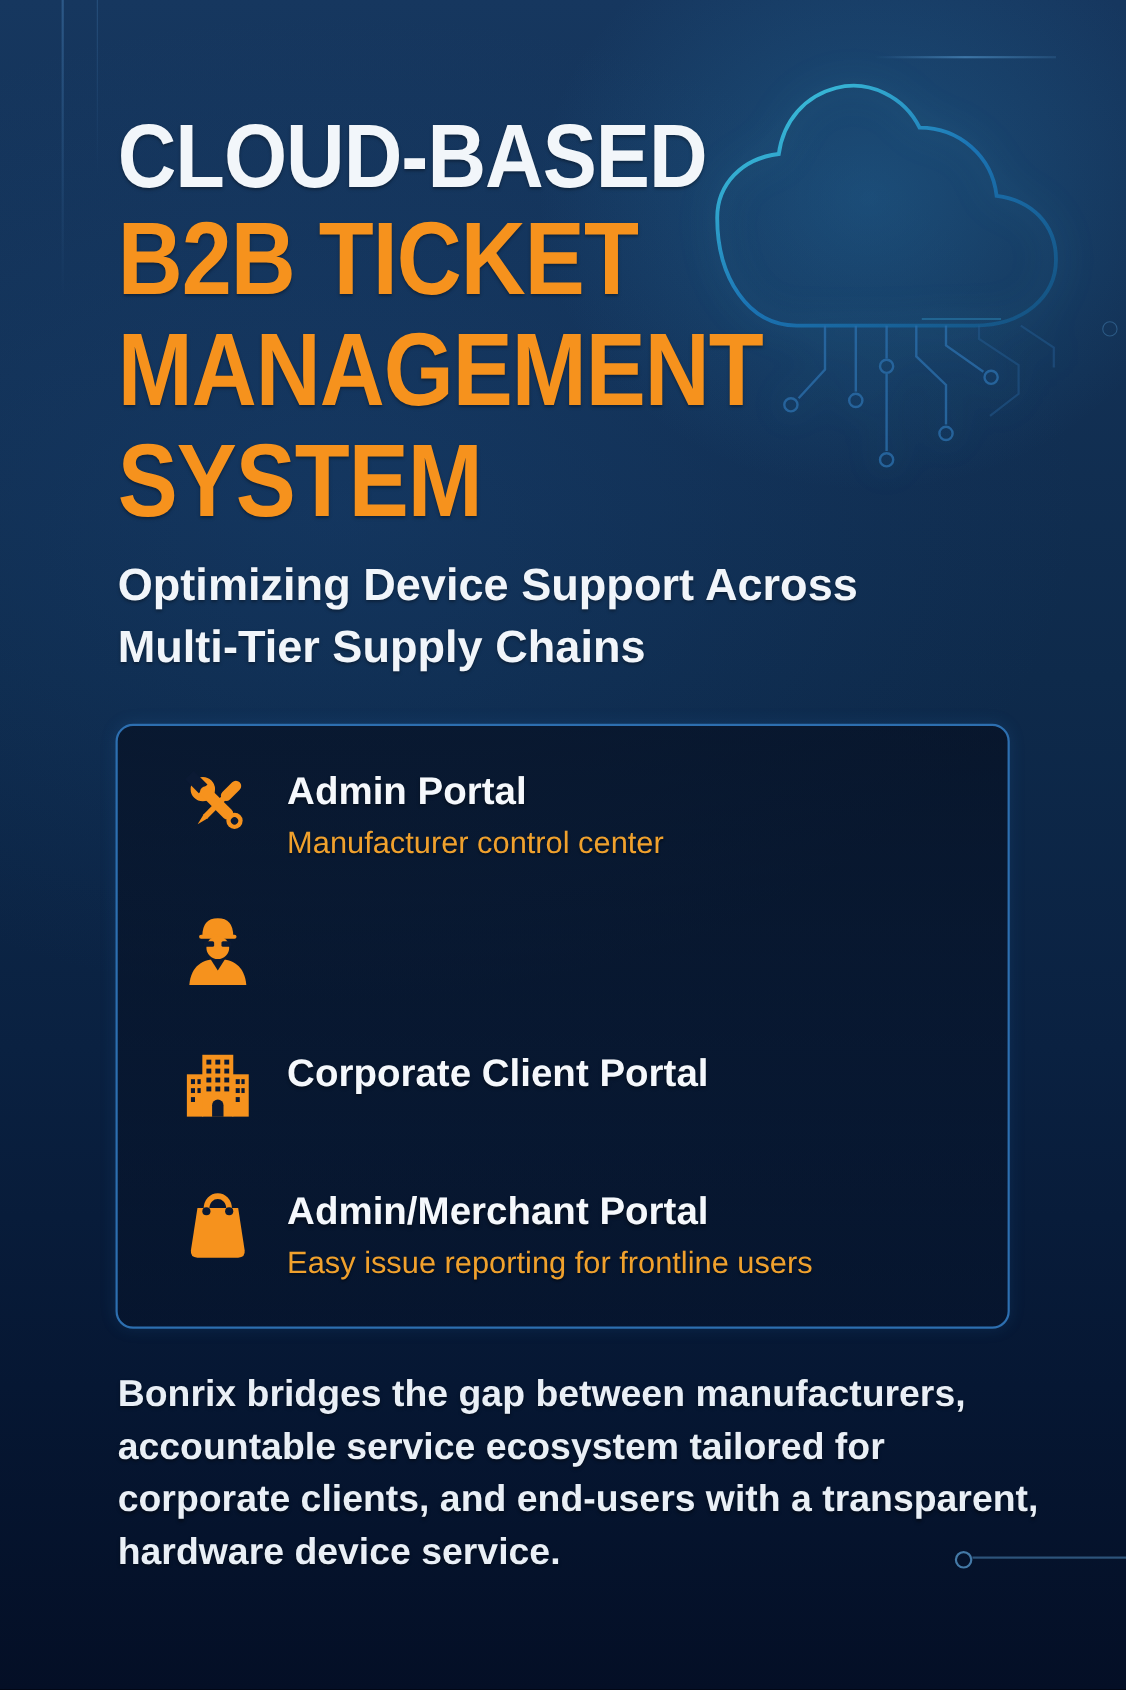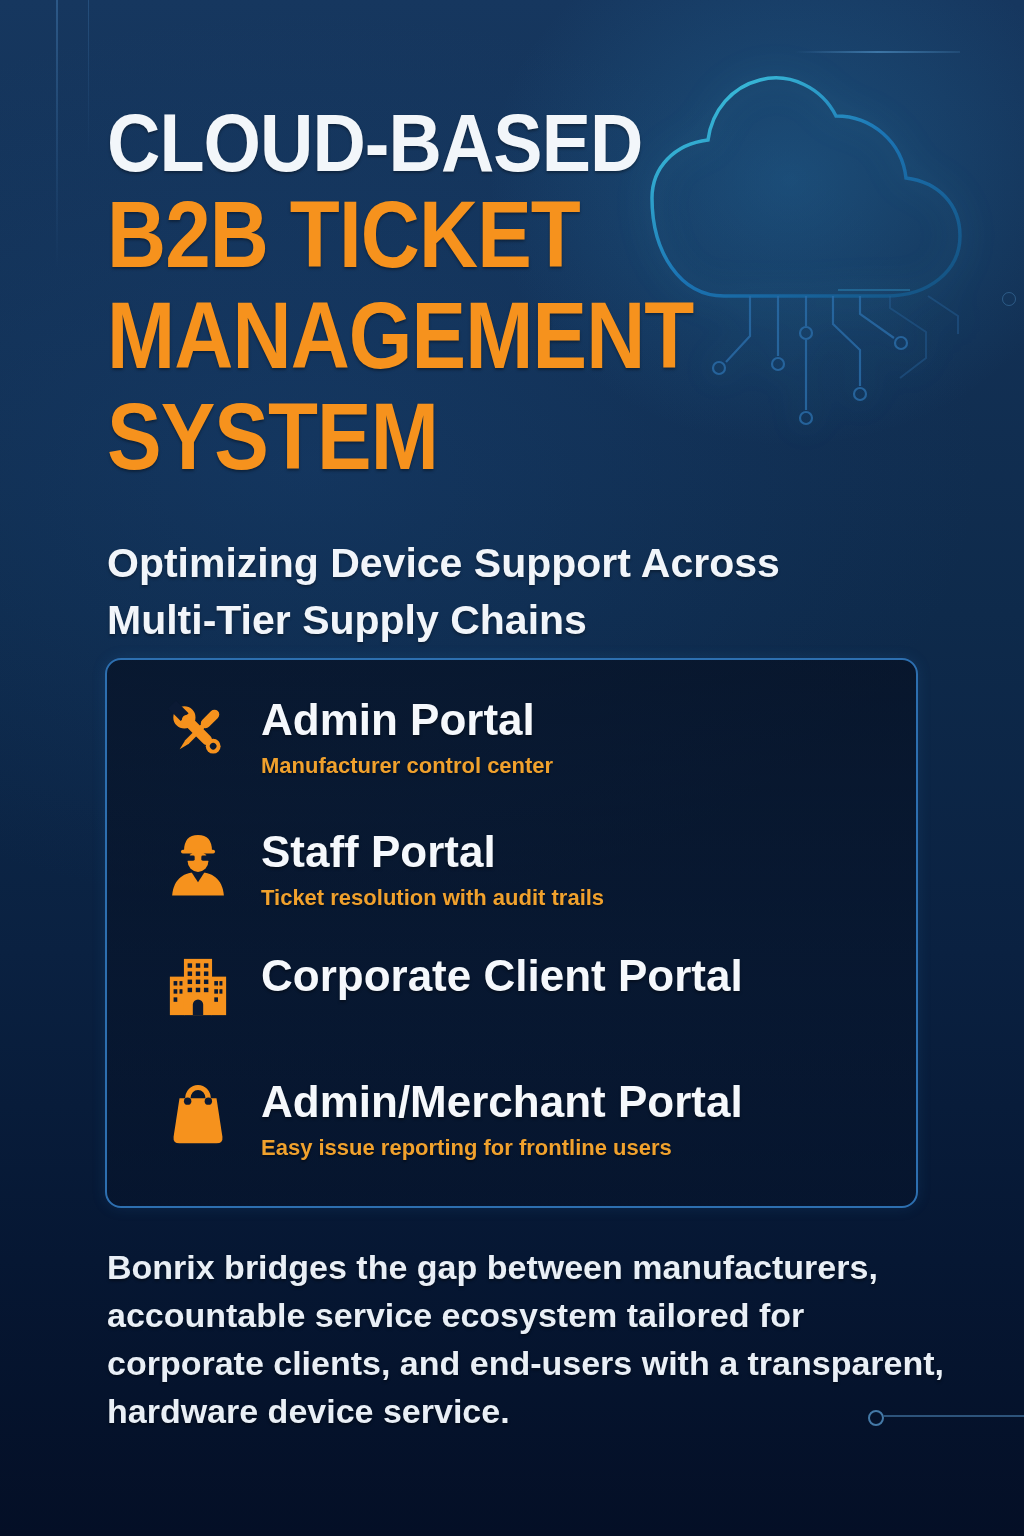--- a/index.html
+++ b/index.html
@@ -40,7 +40,6 @@
     position:absolute;left:107px;top:503px;
     font-size:41px;font-weight:700;color:#f1f5fa;line-height:57px;white-space:nowrap;
     text-shadow:0 2px 3px rgba(0,0,0,.35);
-    margin-top:32px;
   }
   
   .panel{

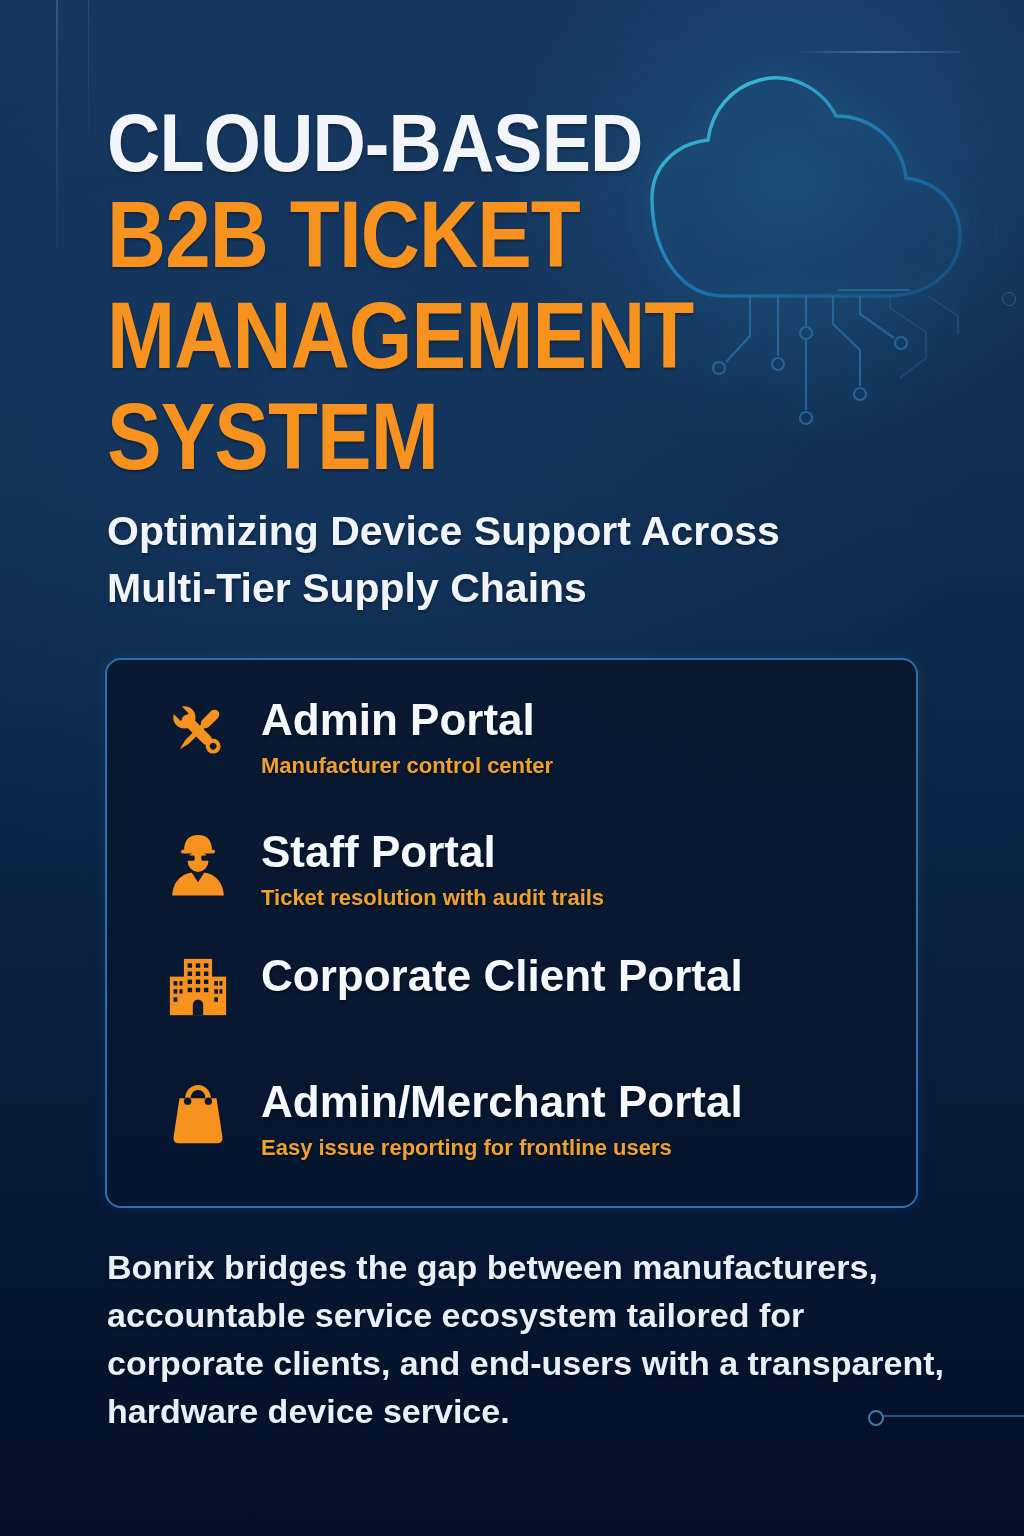--- a/index.html
+++ b/index.html
@@ -55,7 +55,7 @@
   .portal-item.i3{top:416px;}
   .portal-icon{width:74px;height:74px;flex:0 0 74px;}
   .portal-text{padding-top:0;}
-  .portal-title{font-size:44px;font-weight:700;color:#f5f8fc;line-height:52px;text-shadow:0 2px 3px rgba(0,0,0,.4);}
+  .portal-title{font-size:35px;font-weight:700;color:#f5f8fc;line-height:52px;text-shadow:0 2px 3px rgba(0,0,0,.4);}
   .portal-desc{font-size:22px;font-weight:700;color:#f0a12d;line-height:40px;text-shadow:0 2px 2px rgba(0,0,0,.4);}
   
   .footer{

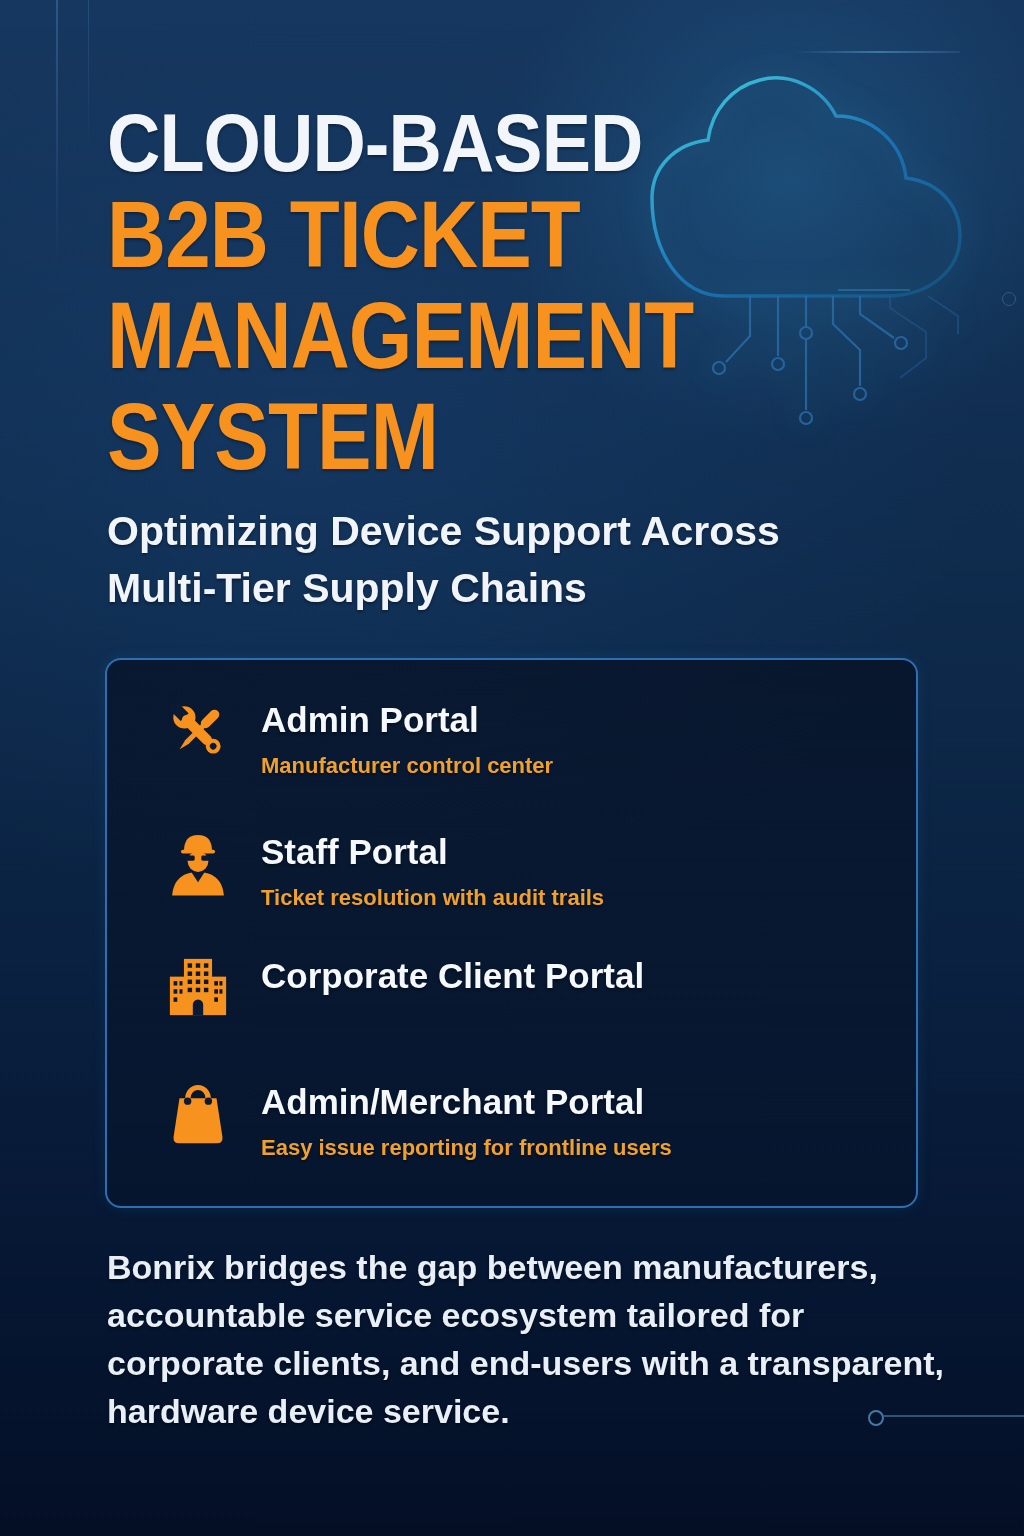--- a/index.html
+++ b/index.html
@@ -56,7 +56,7 @@
   .portal-icon{width:74px;height:74px;flex:0 0 74px;}
   .portal-text{padding-top:0;}
   .portal-title{font-size:35px;font-weight:700;color:#f5f8fc;line-height:52px;text-shadow:0 2px 3px rgba(0,0,0,.4);}
-  .portal-desc{font-size:22px;font-weight:700;color:#f0a12d;line-height:40px;text-shadow:0 2px 2px rgba(0,0,0,.4);}
+  .portal-desc{font-size:28px;font-weight:400;color:#f0a12d;line-height:40px;text-shadow:0 2px 2px rgba(0,0,0,.4);}
   
   .footer{
     position:absolute;left:107px;top:1243px;

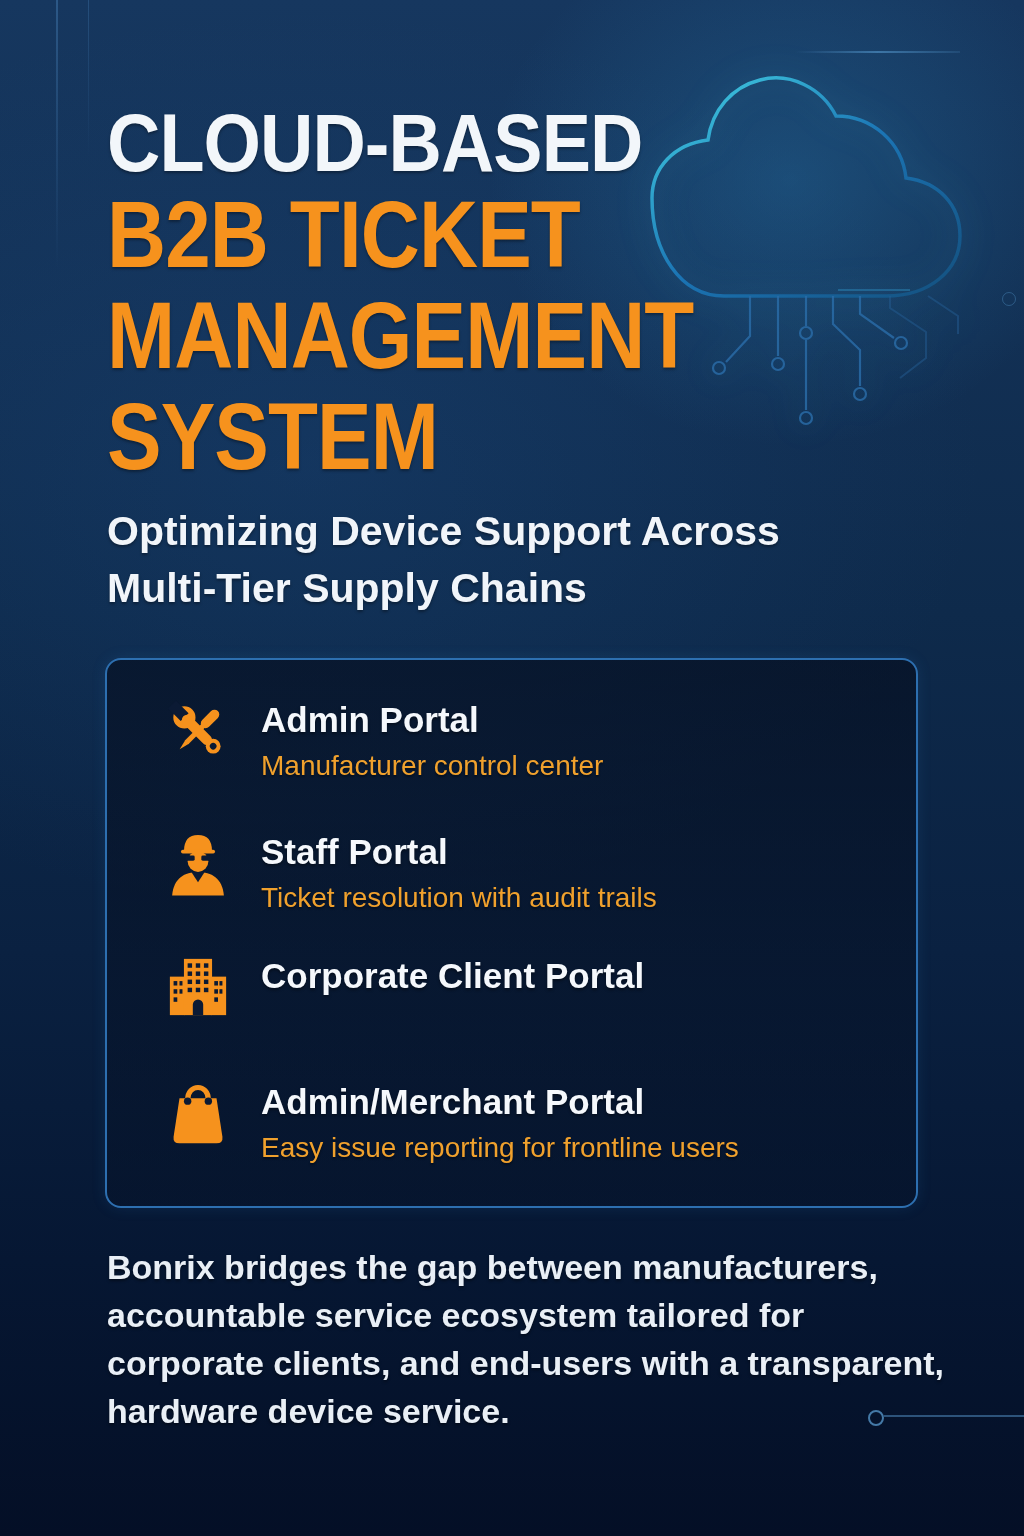--- a/index.html
+++ b/index.html
@@ -160,10 +160,6 @@
           </g>
         </svg>
       </span>
-      <span class="portal-text">
-        <div class="portal-title">Staff Portal</div>
-        <div class="portal-desc">Ticket resolution with audit trails</div>
-      </span>
     </div>
 
     <div class="portal-item i2">

